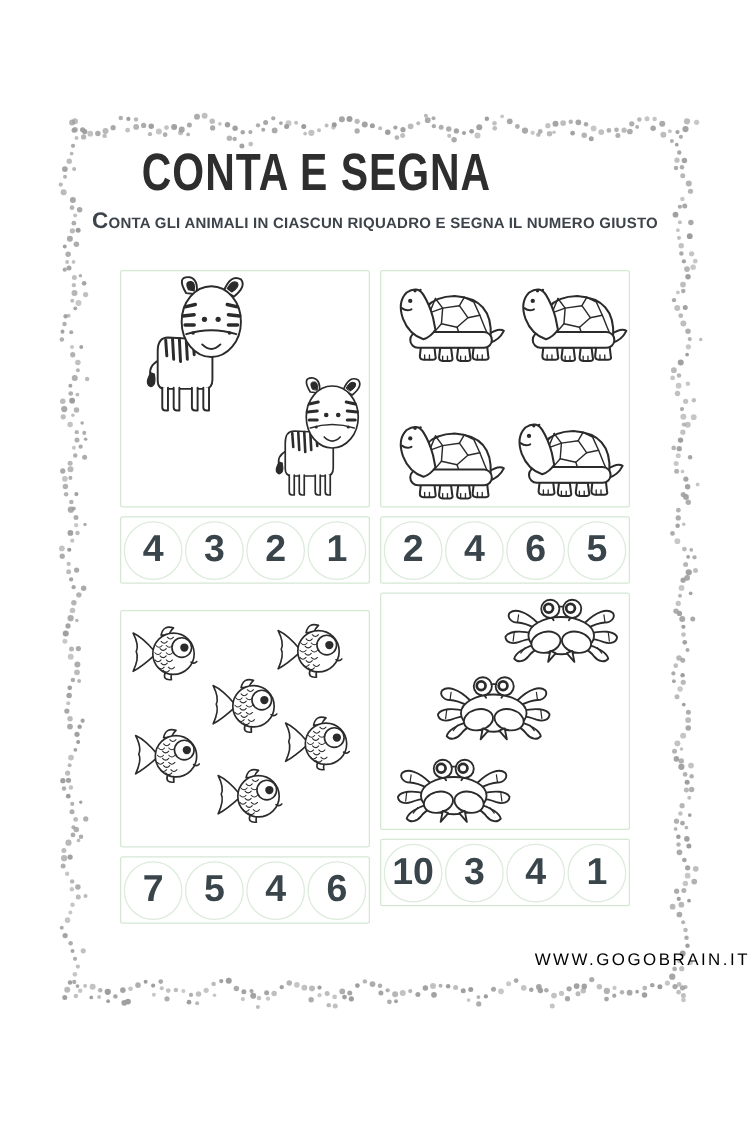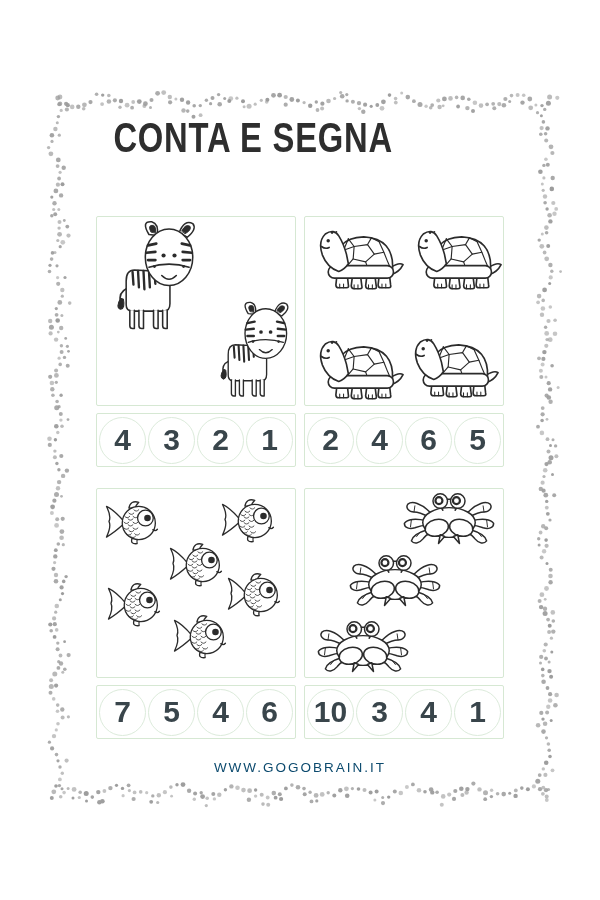--- a/index.html
+++ b/index.html
@@ -627,6 +627,7 @@
     </svg>
 
   <h1 class="title"><span>CONTA E SEGNA</span></h1>
+  <p class="subtitle">CONTA GLI ANIMALI IN CIASCUN RIQUADRO E SEGNA IL NUMERO GIUSTO</p>
 
   <div id="panels">
       <div class="panel" style="left: 96px; top: 216px;">

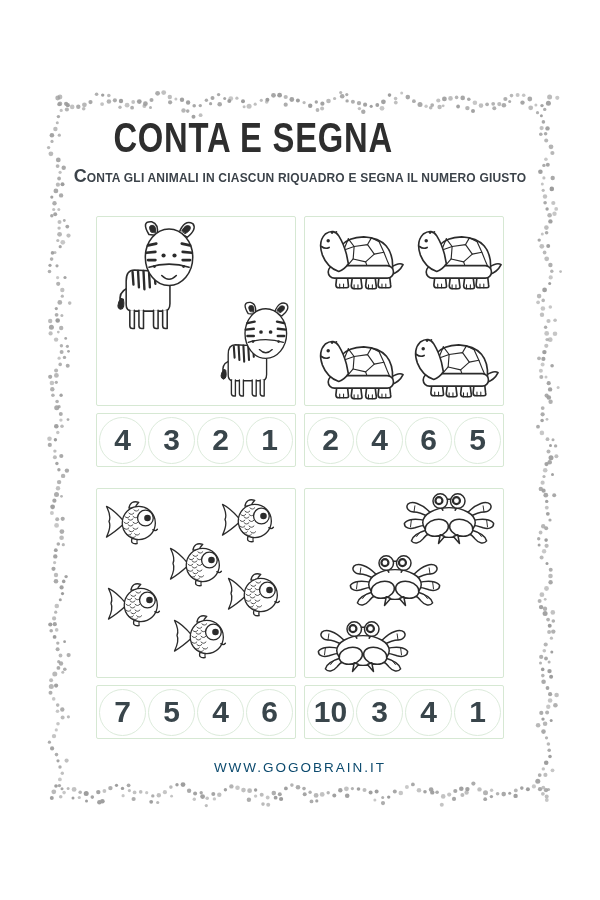--- a/index.html
+++ b/index.html
@@ -720,7 +720,7 @@
           </div>
         </div>
       </div>
-      <div class="panel" style="left: 304px; top: 488px;">
+      <div class="panel" style="left: 304px; top: 474px;">
         <div class="animal-box">
           <svg class="animal" width="104" height="56" style="left: 92px; top: 2px;">
             <use href="#sym-crab" width="100%" height="100%"></use>

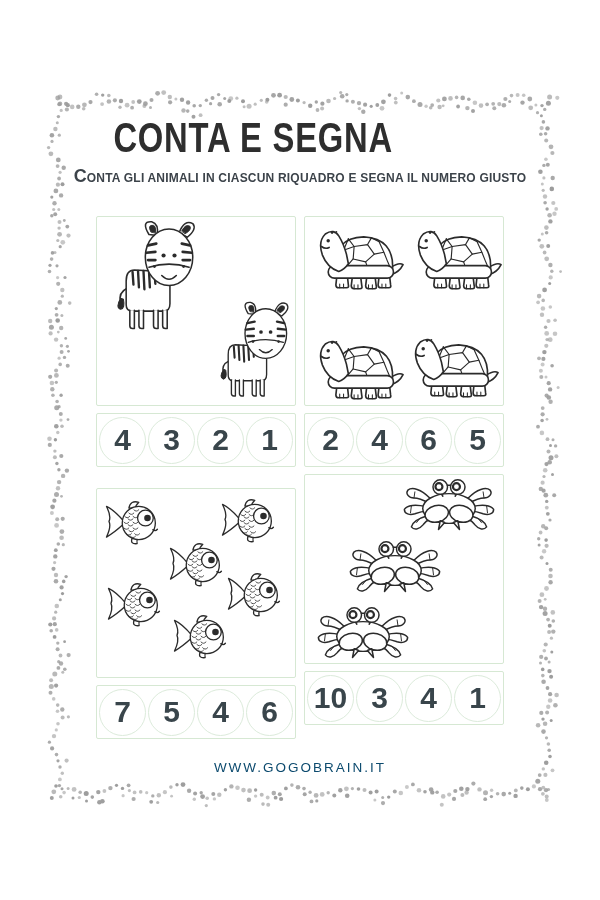--- a/index.html
+++ b/index.html
@@ -46,7 +46,7 @@
   }
   .footer {
     position:absolute; top:760px; left:0; width:600px; margin:0;
-    text-align:center; color:#0c4a6e; font-size:13.5px; letter-spacing:2px;
+    text-align:right; color:#000000; font-size:13.5px; letter-spacing:2px;
   }
   #symbol-defs { position:absolute; width:0; height:0; overflow:hidden; }
 </style>

